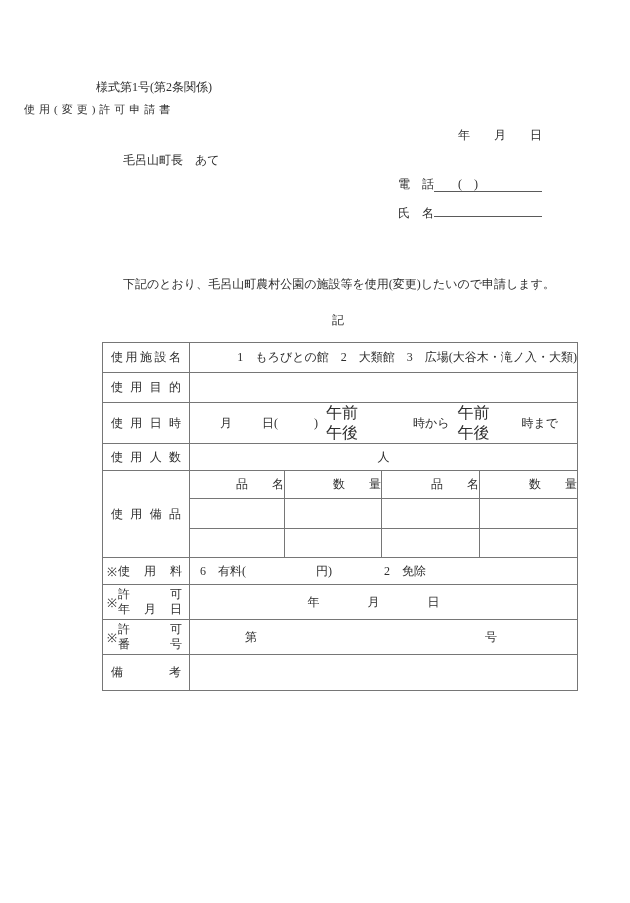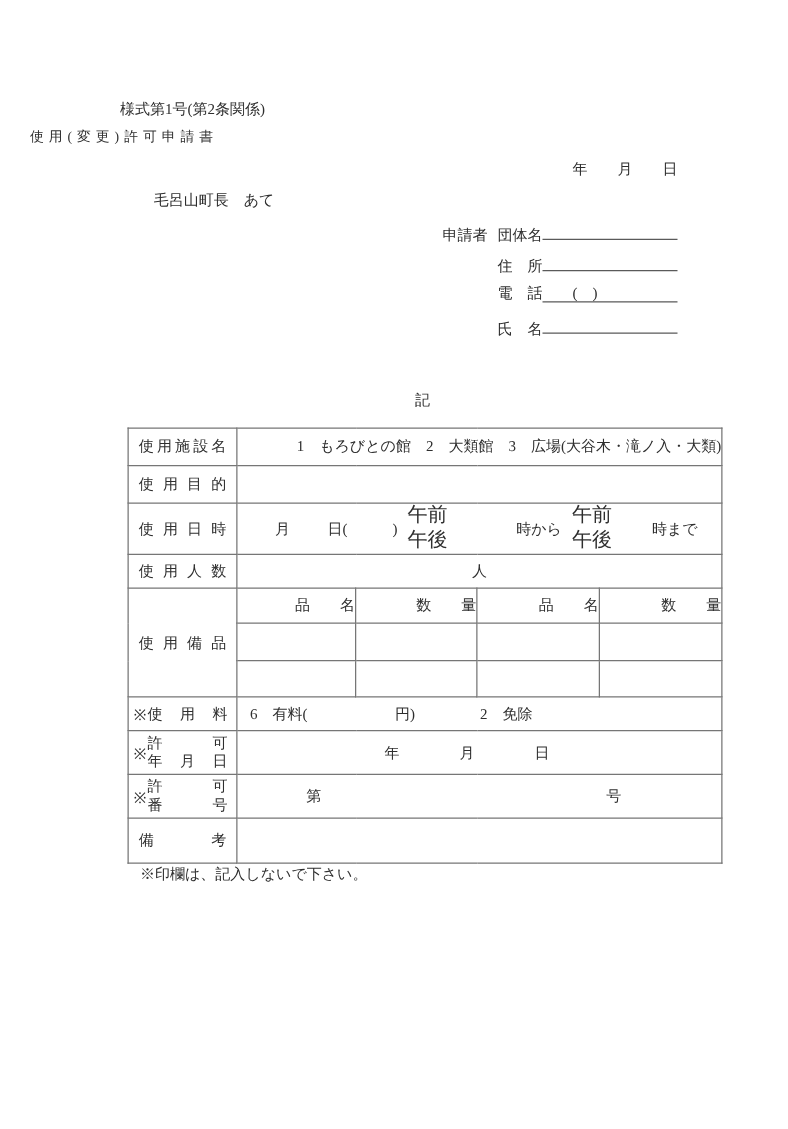--- a/index.html
+++ b/index.html
@@ -69,11 +69,6 @@
   <div class="addressee">毛呂山町長　あて</div>
 
   <div class="applicant">
-    <div class="app-row">
-      <span class="app-prefix">申請者</span>
-      <span class="app-label">団体名</span>
-      <span class="app-line"></span>
-    </div>
     <div class="app-row">
       <span class="app-prefix"></span>
       <span class="app-label">住　所</span>

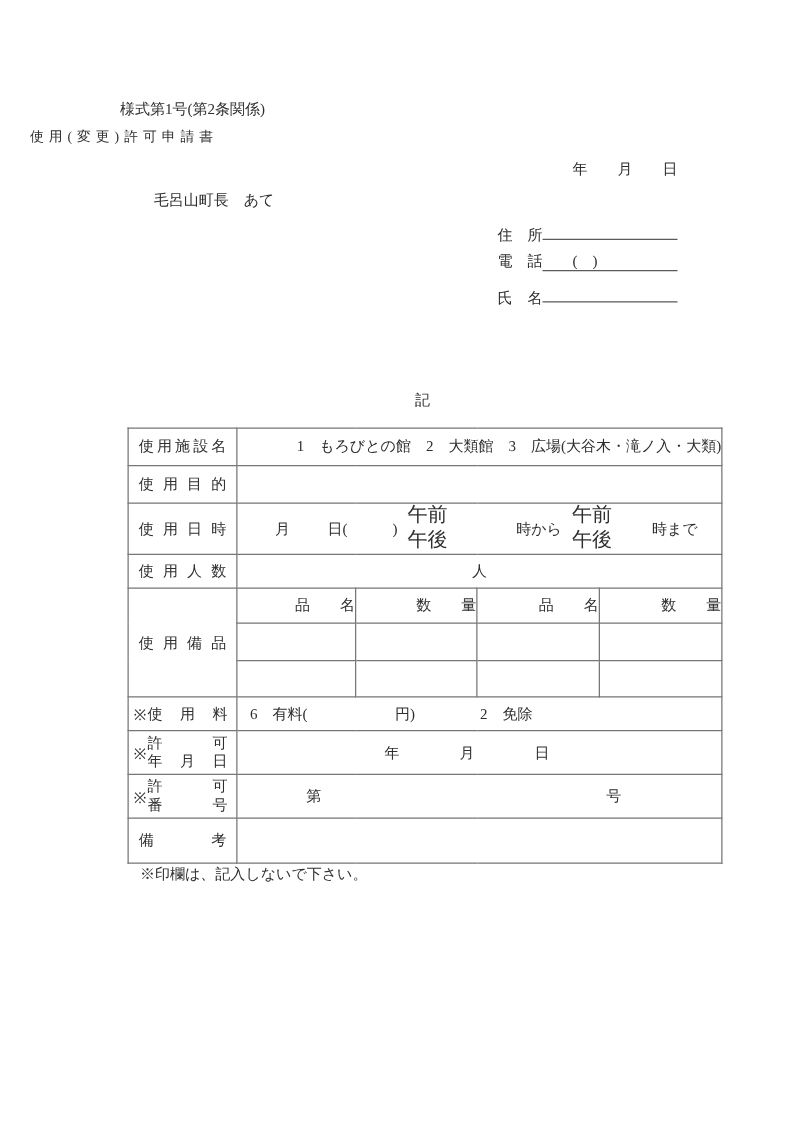--- a/index.html
+++ b/index.html
@@ -69,11 +69,6 @@
   <div class="addressee">毛呂山町長　あて</div>
 
   <div class="applicant">
-    <div class="app-row">
-      <span class="app-prefix"></span>
-      <span class="app-label">住　所</span>
-      <span class="app-line"></span>
-    </div>
     <div class="app-row">
       <span class="app-prefix"></span>
       <span class="app-label">電　話</span>

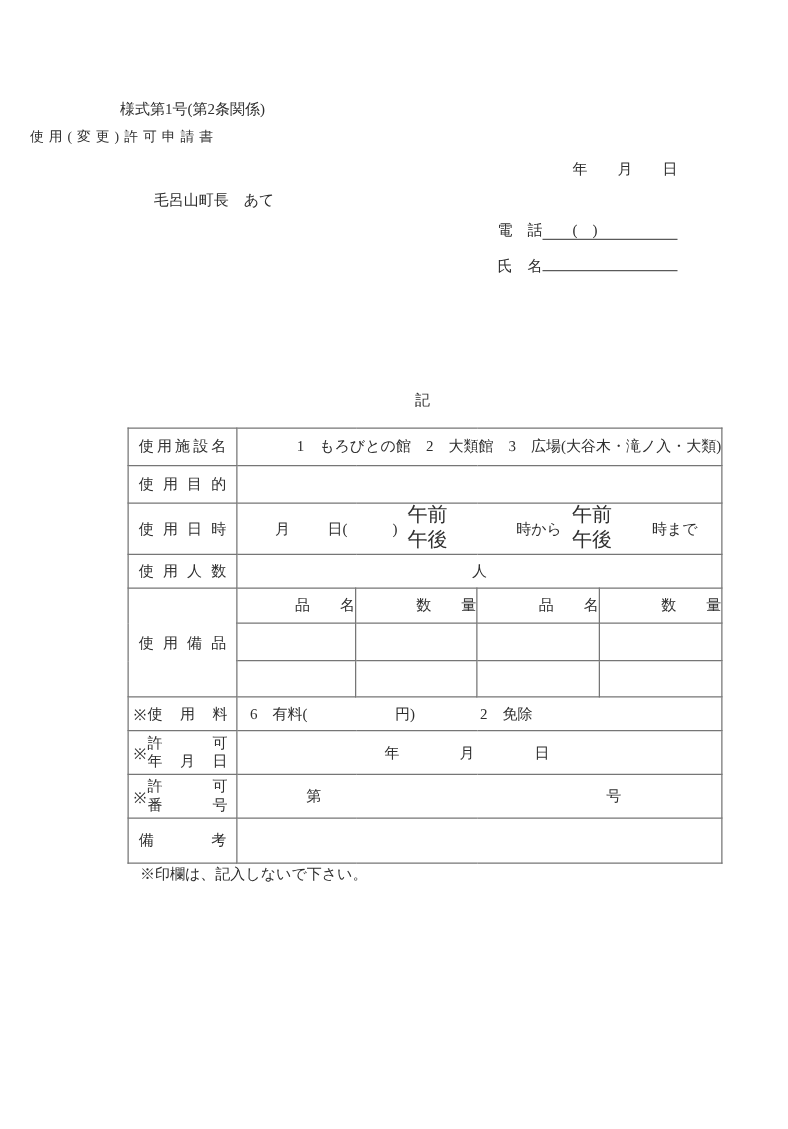--- a/index.html
+++ b/index.html
@@ -81,6 +81,7 @@
     </div>
   </div>
 
+  <div class="intro">下記のとおり、毛呂山町農村公園の施設等を使用(変更)したいので申請します。</div>
   <div class="section-mark">記</div>
 
   <table class="app-table">

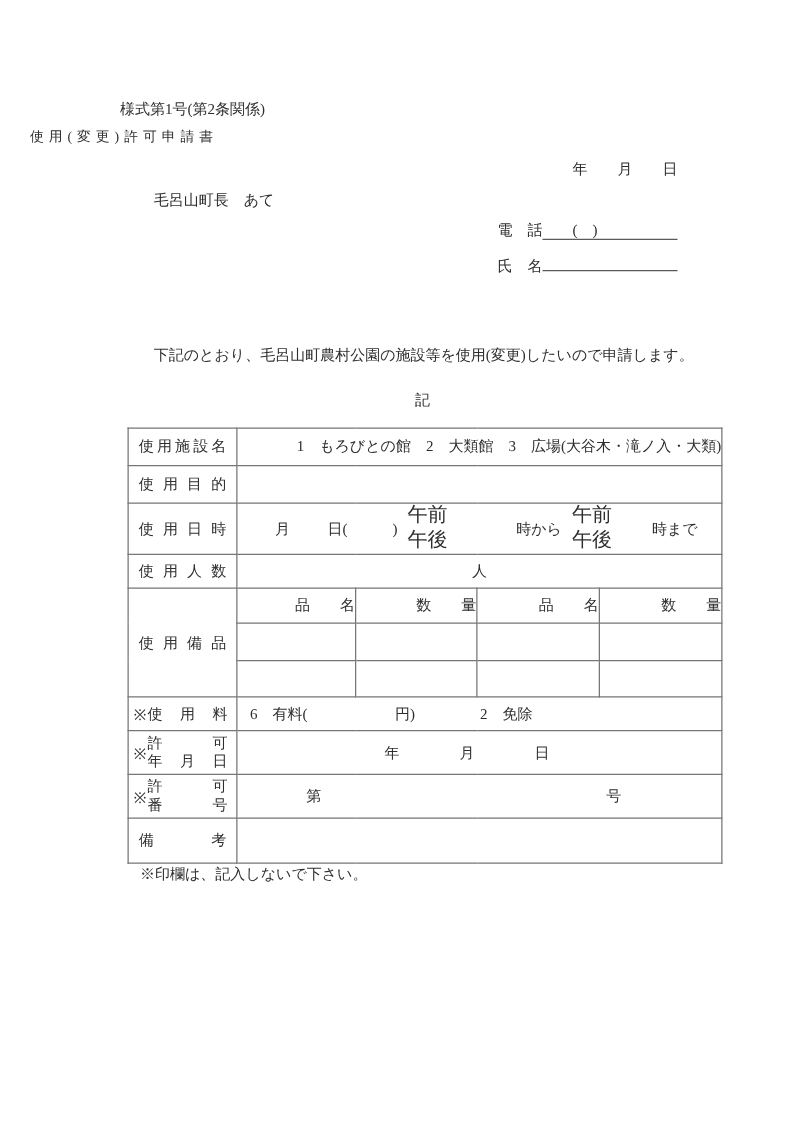--- a/index.html
+++ b/index.html
@@ -272,7 +272,6 @@
     </tbody>
   </table>
 
-  <div class="footer-note">※印欄は、記入しないで下さい。</div>
 
 </div>
 

